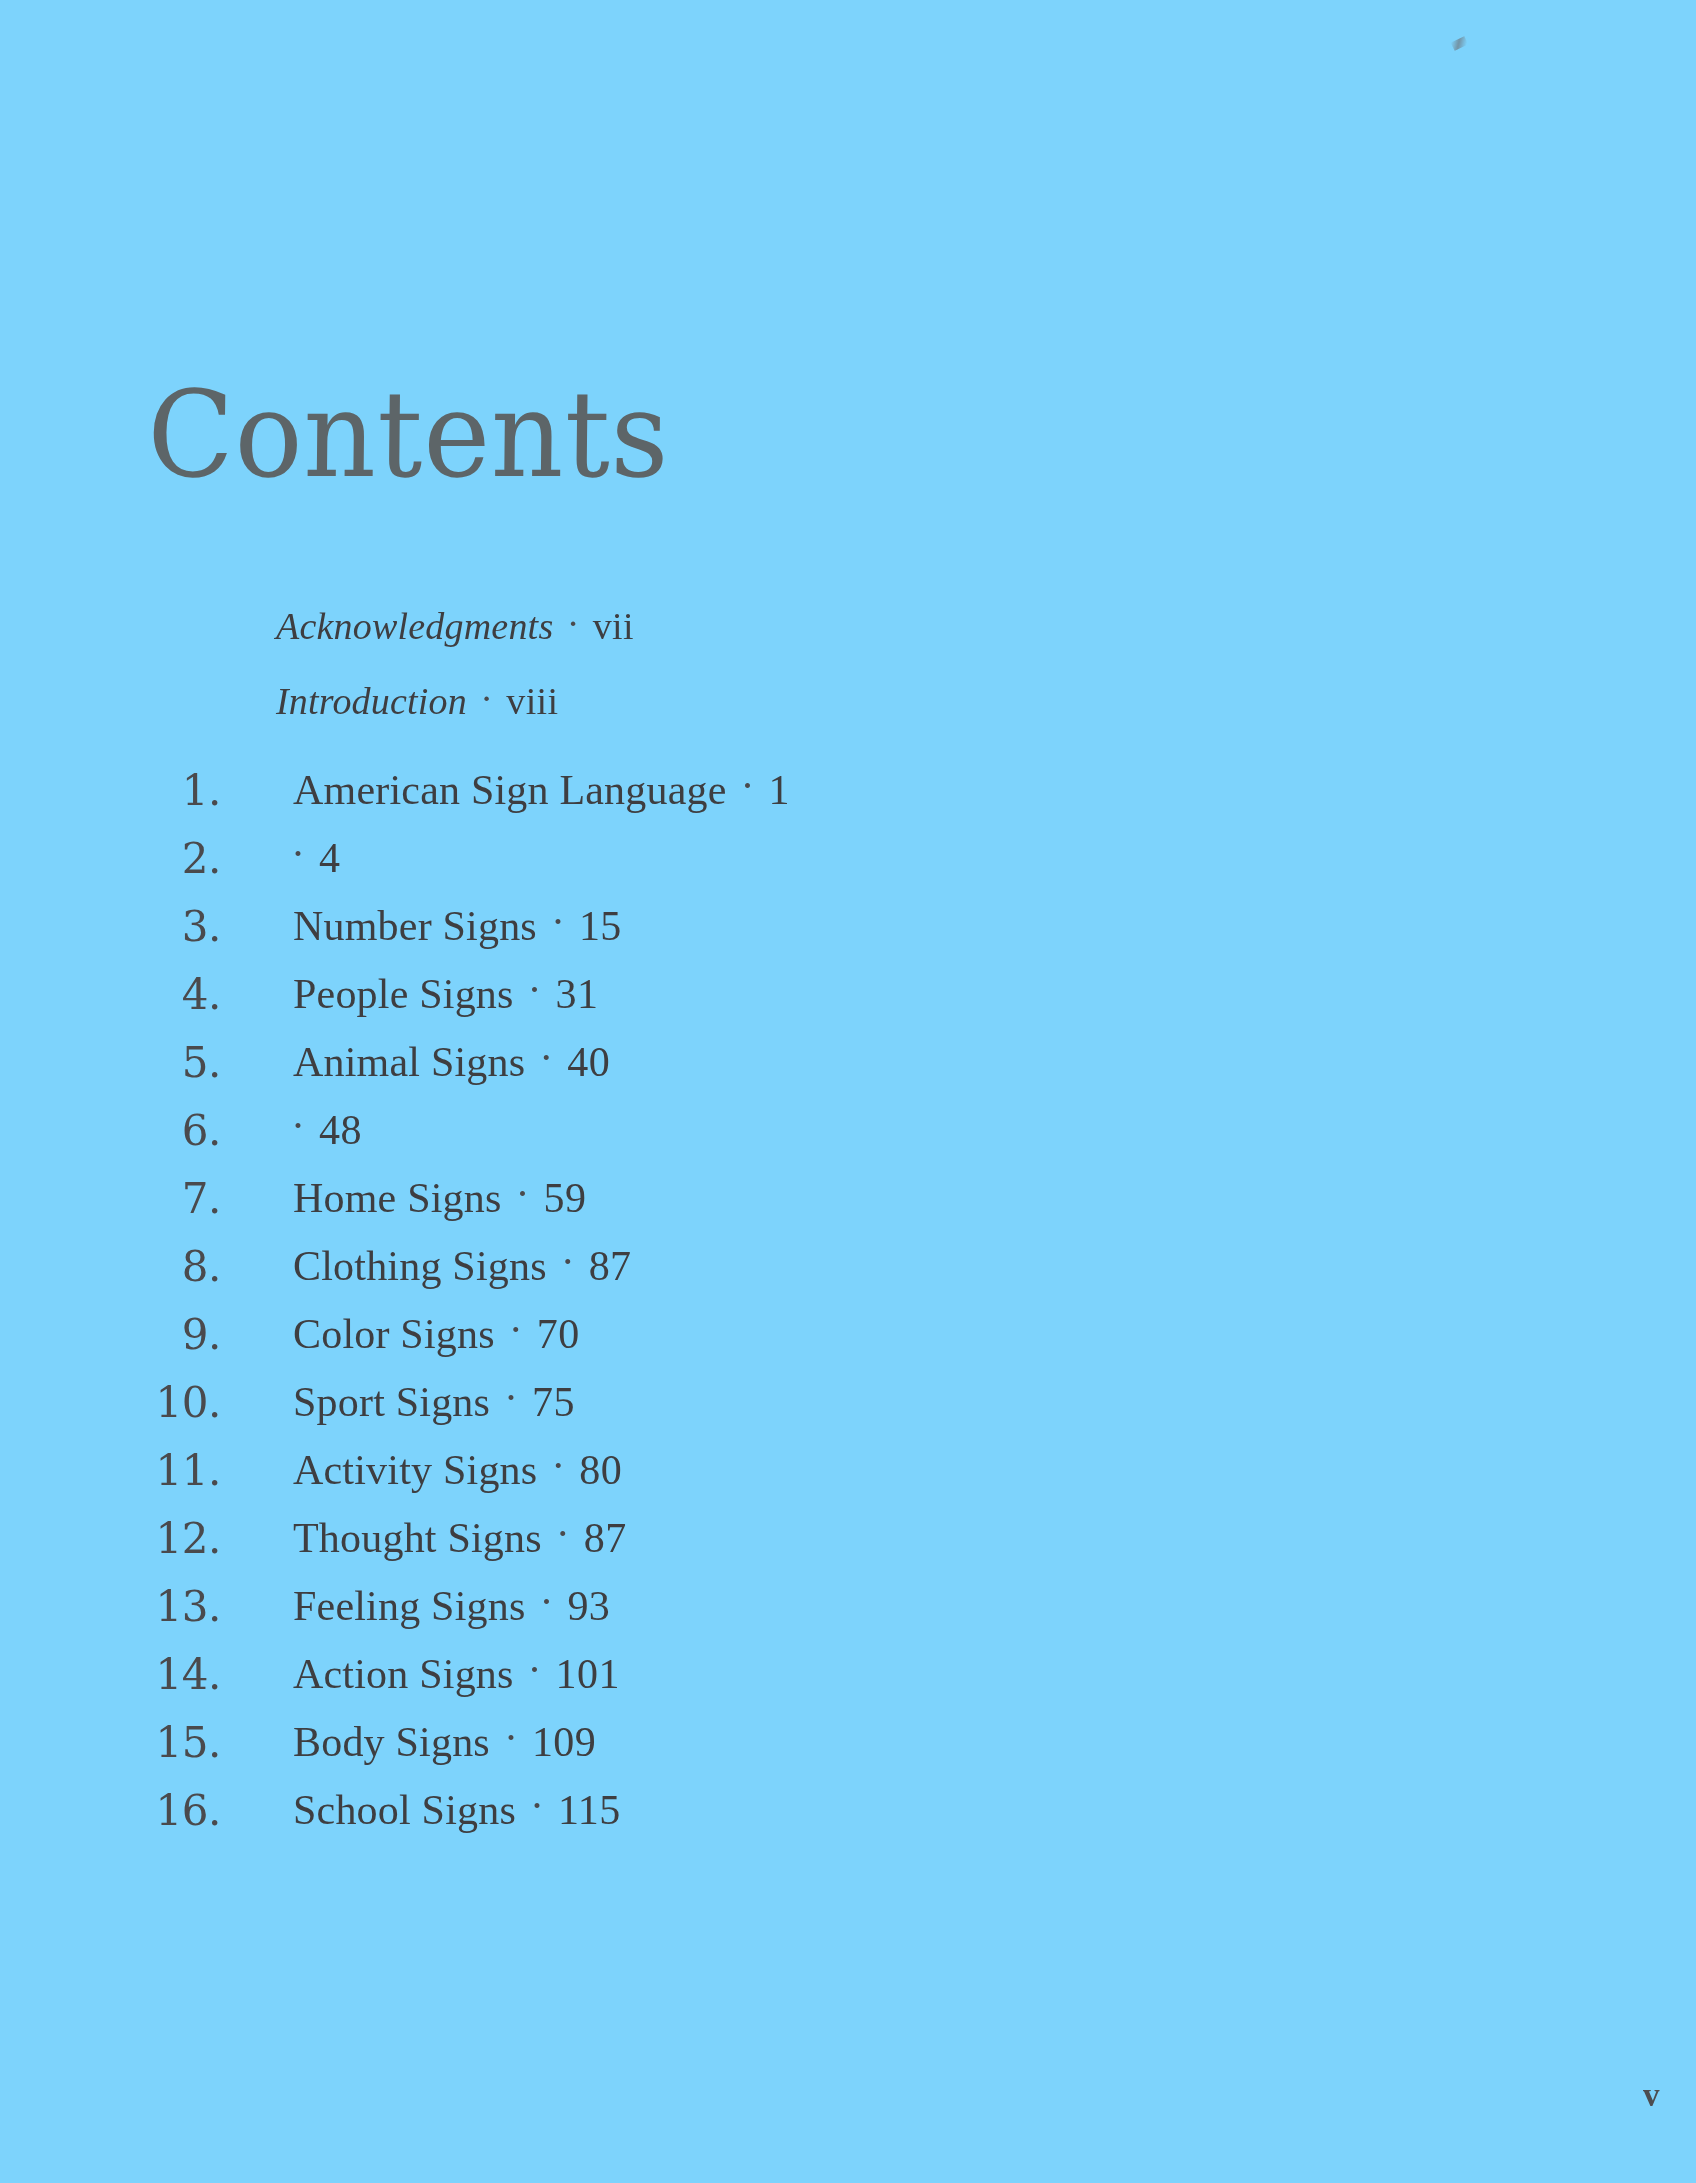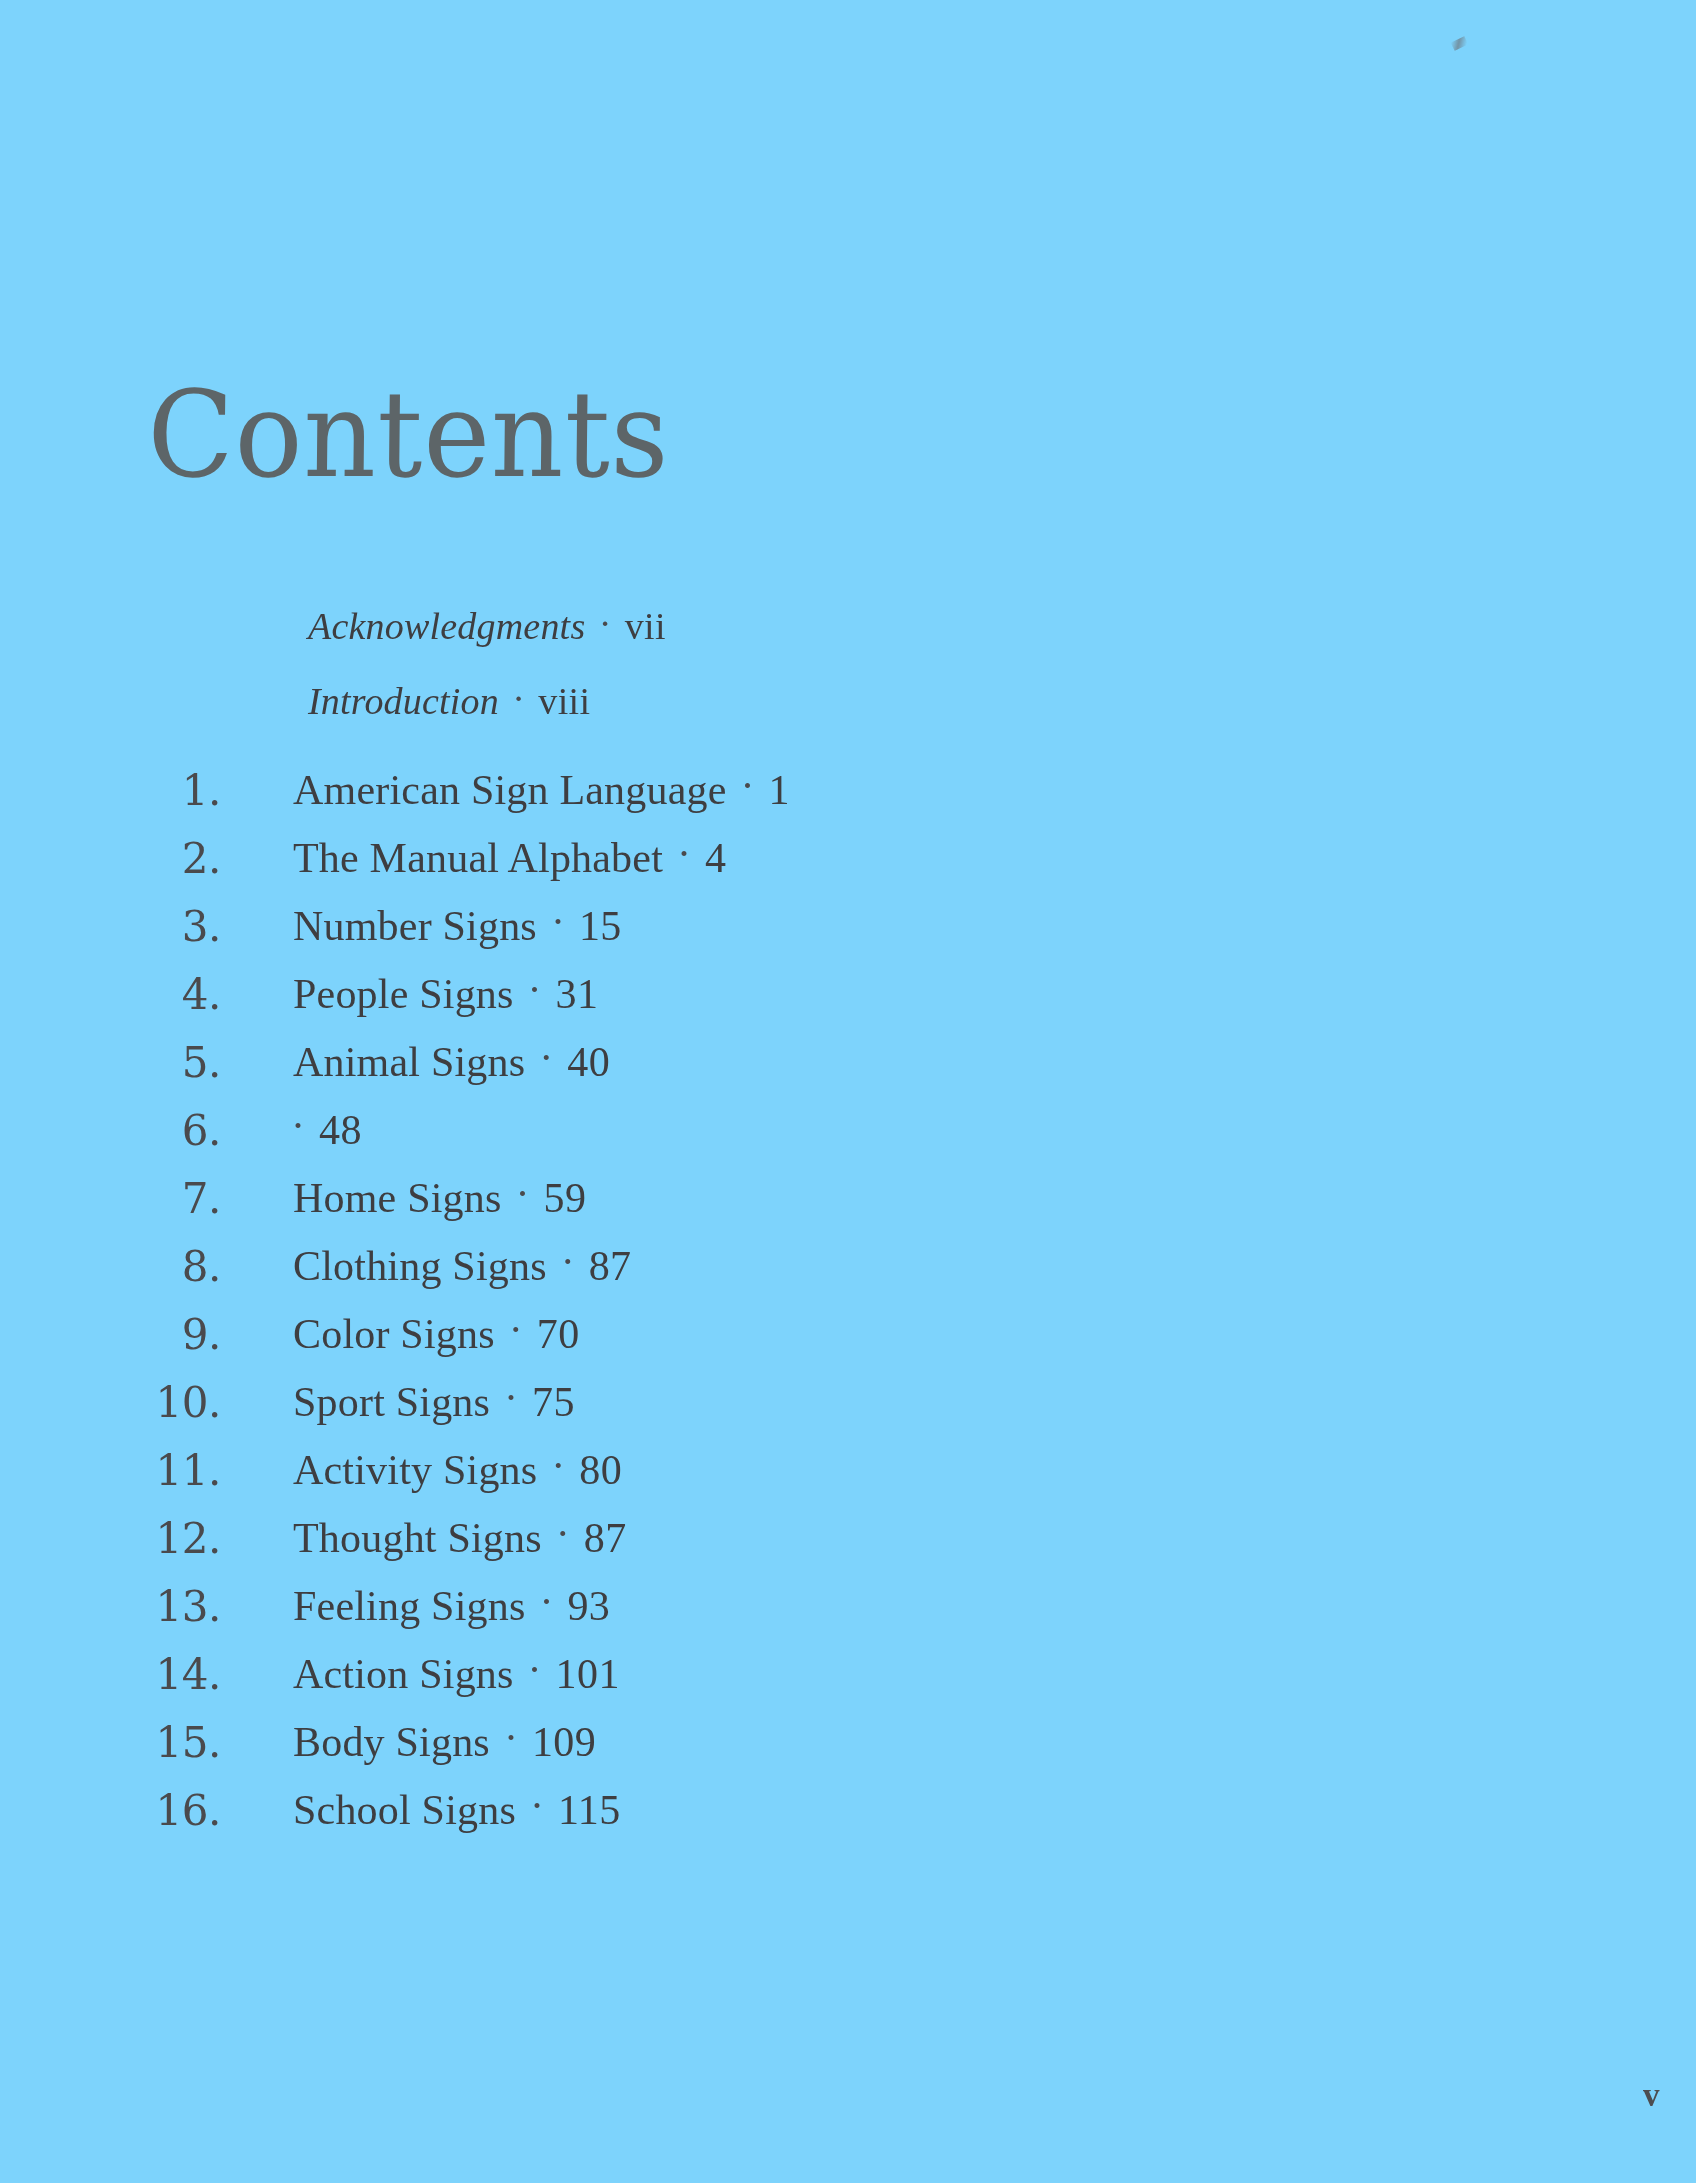--- a/index.html
+++ b/index.html
@@ -57,7 +57,6 @@
     left: 276px;
     top: 607px;
     width: 998px;
-    margin-left: 32px;
   }
   .fm-row {
     font-size: 38px;

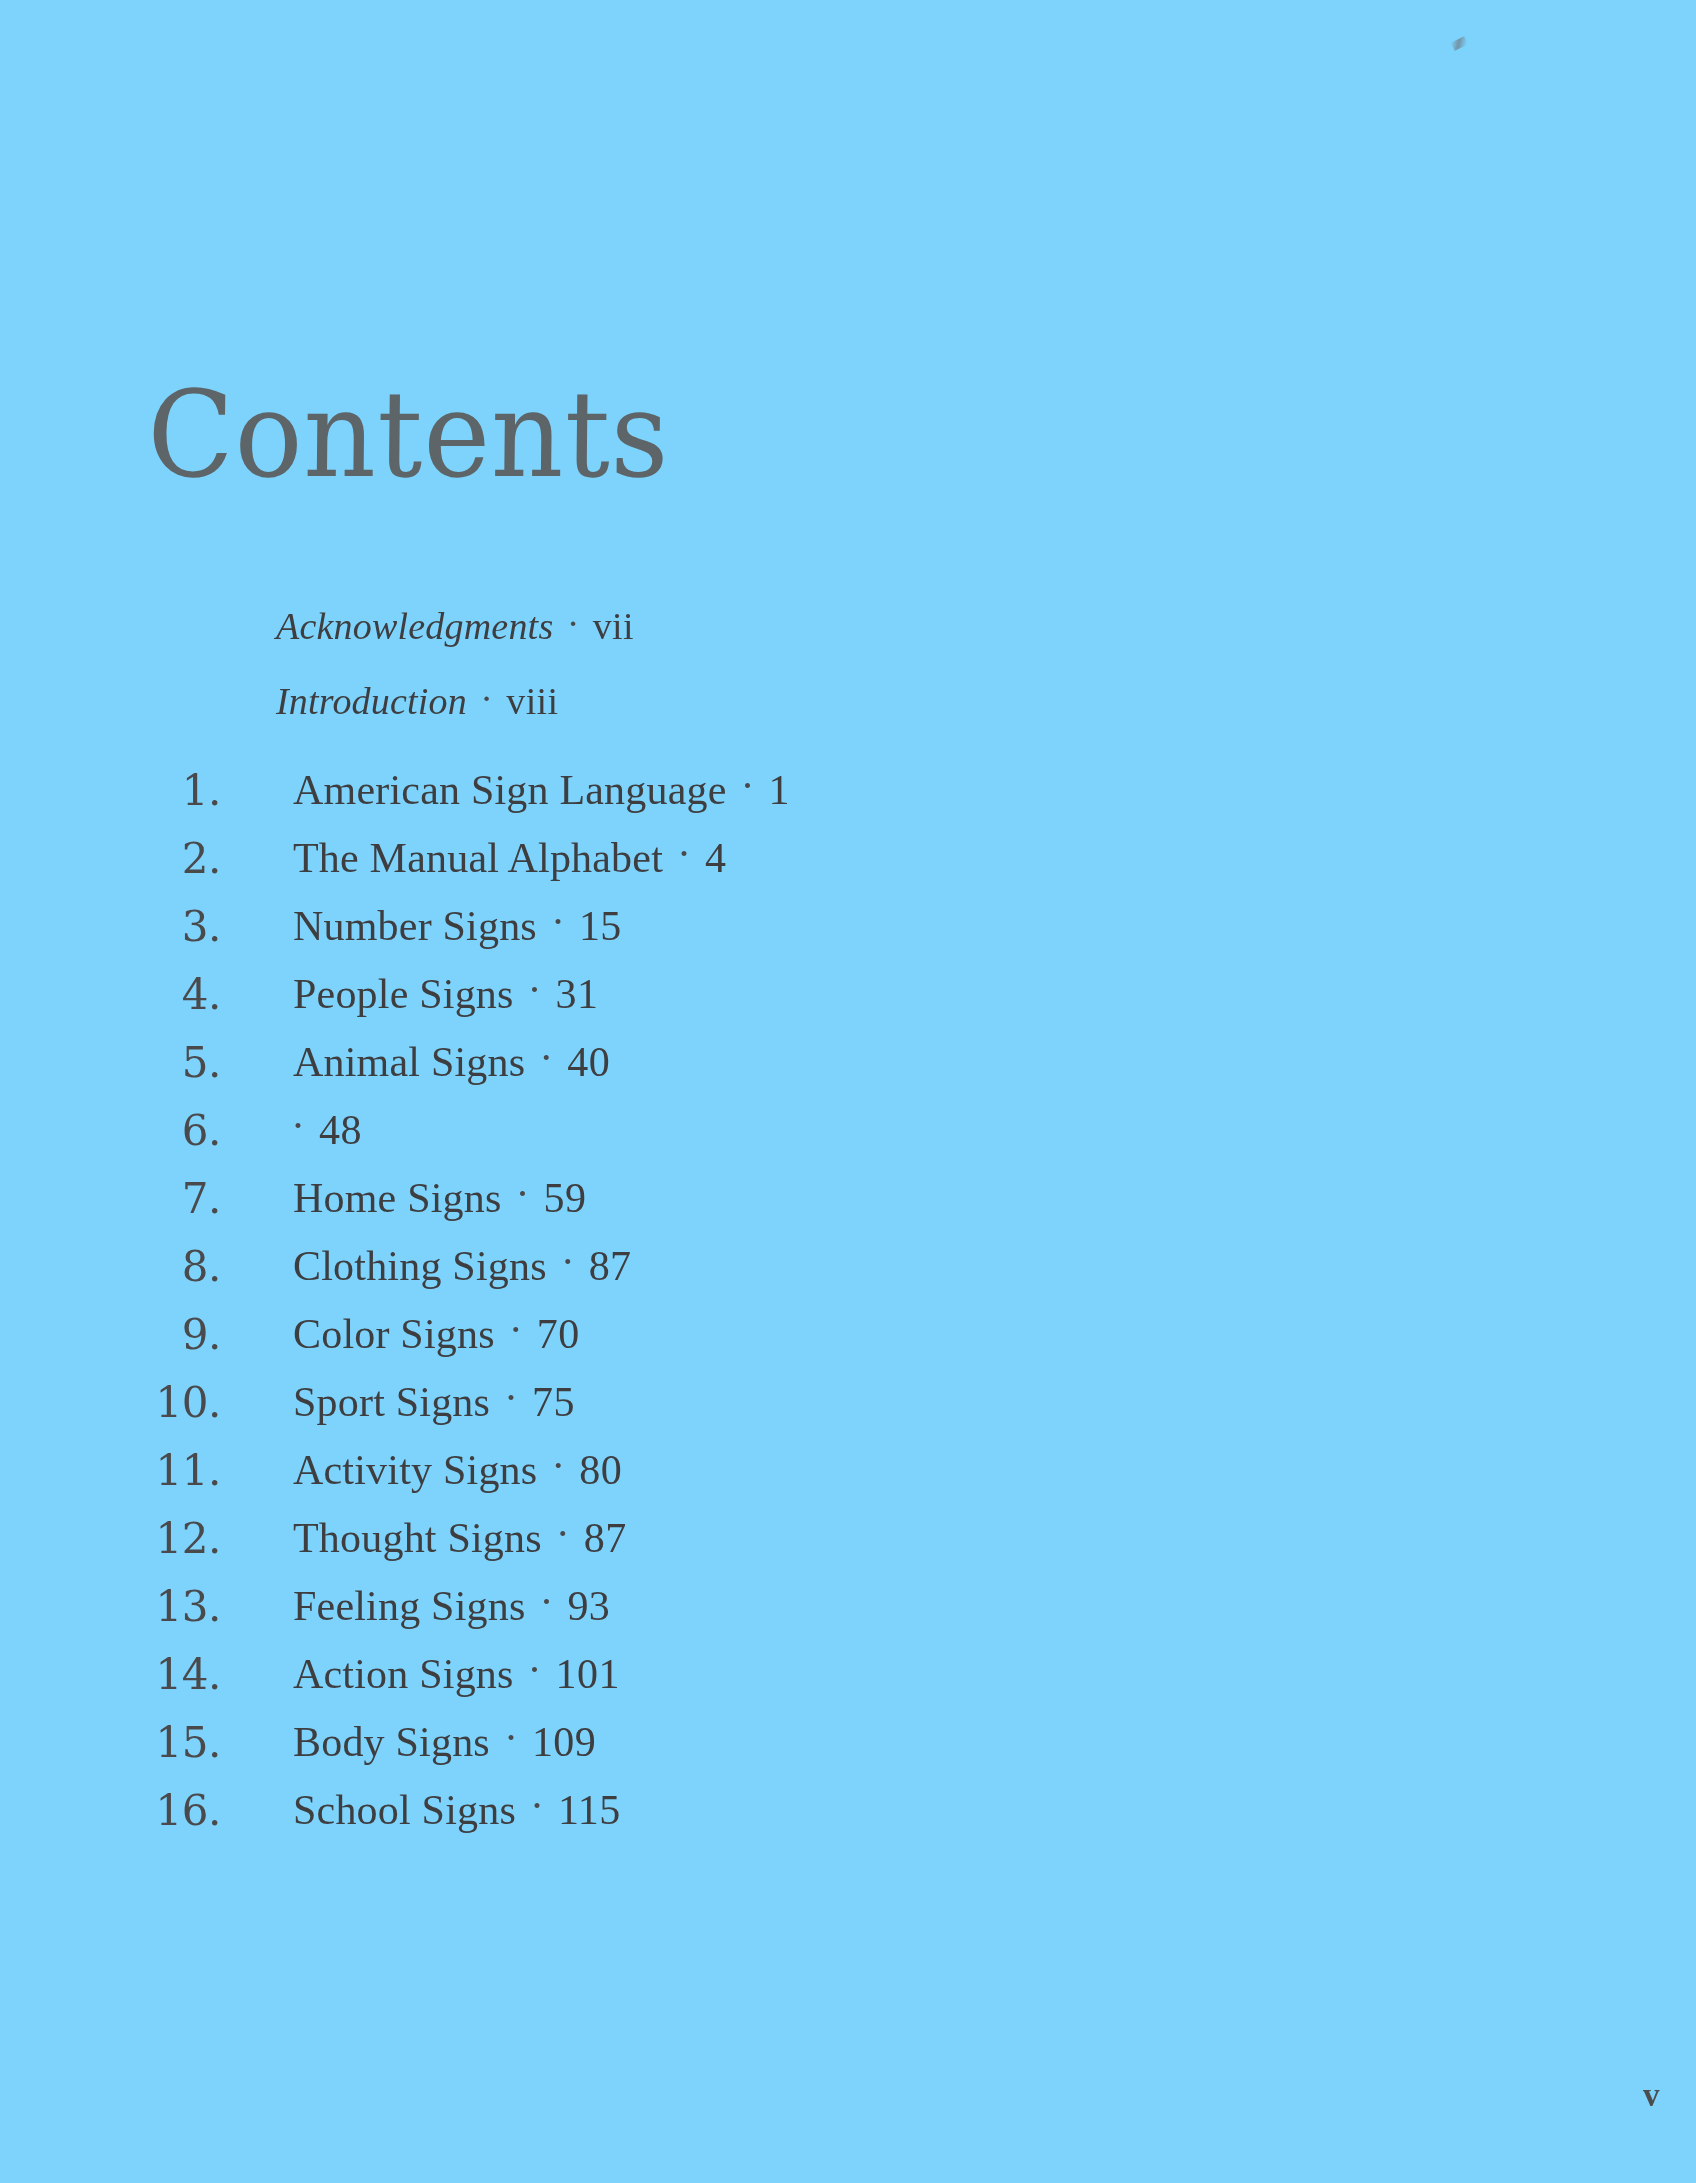--- a/index.html
+++ b/index.html
@@ -166,7 +166,6 @@
       <div class="chapter-row">
         <span class="ch-num">2.</span>
         <span class="ch-gap"></span>
-        <span class="ch-title">The Manual Alphabet</span>
         <span class="ch-sep">·</span>
         <span class="ch-page">4</span>
       </div>

